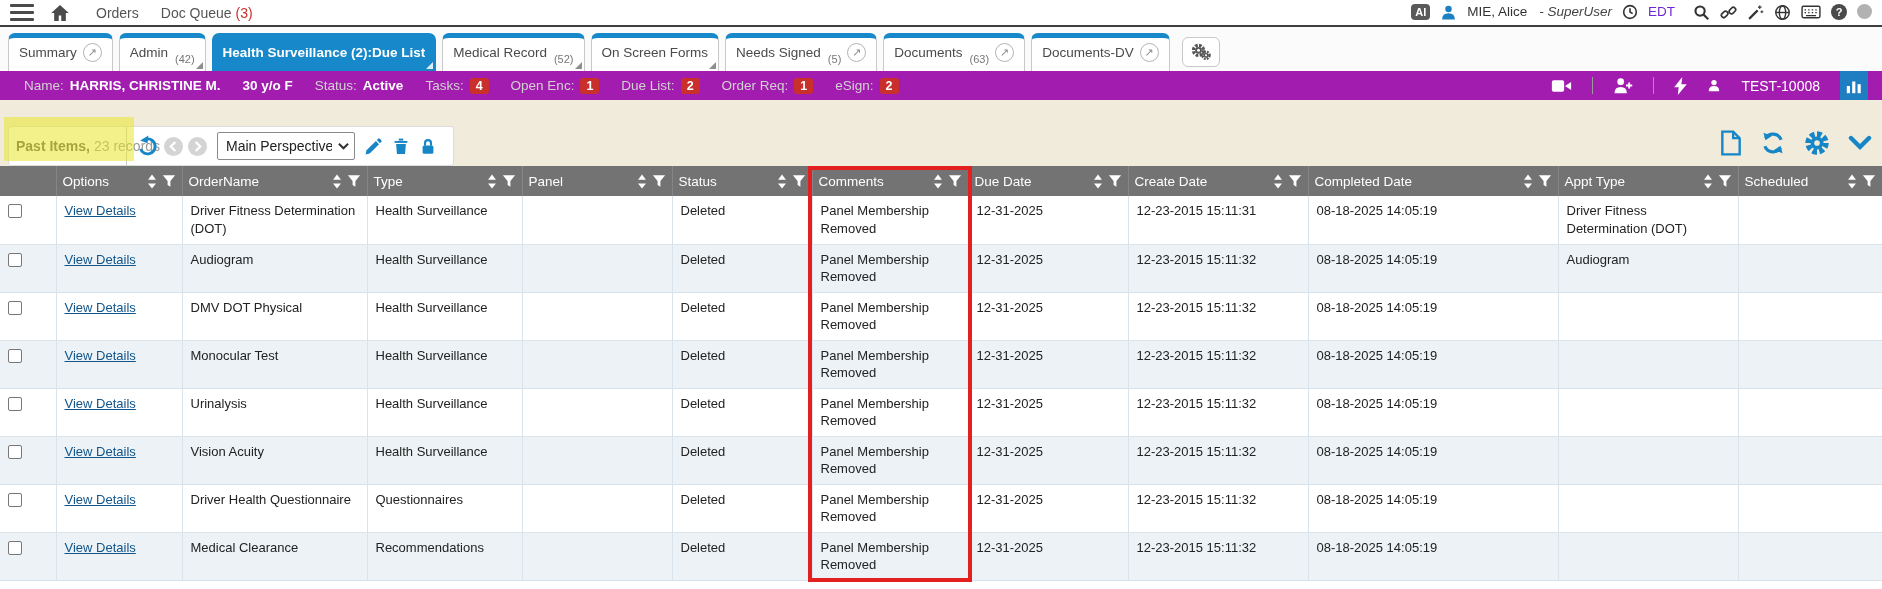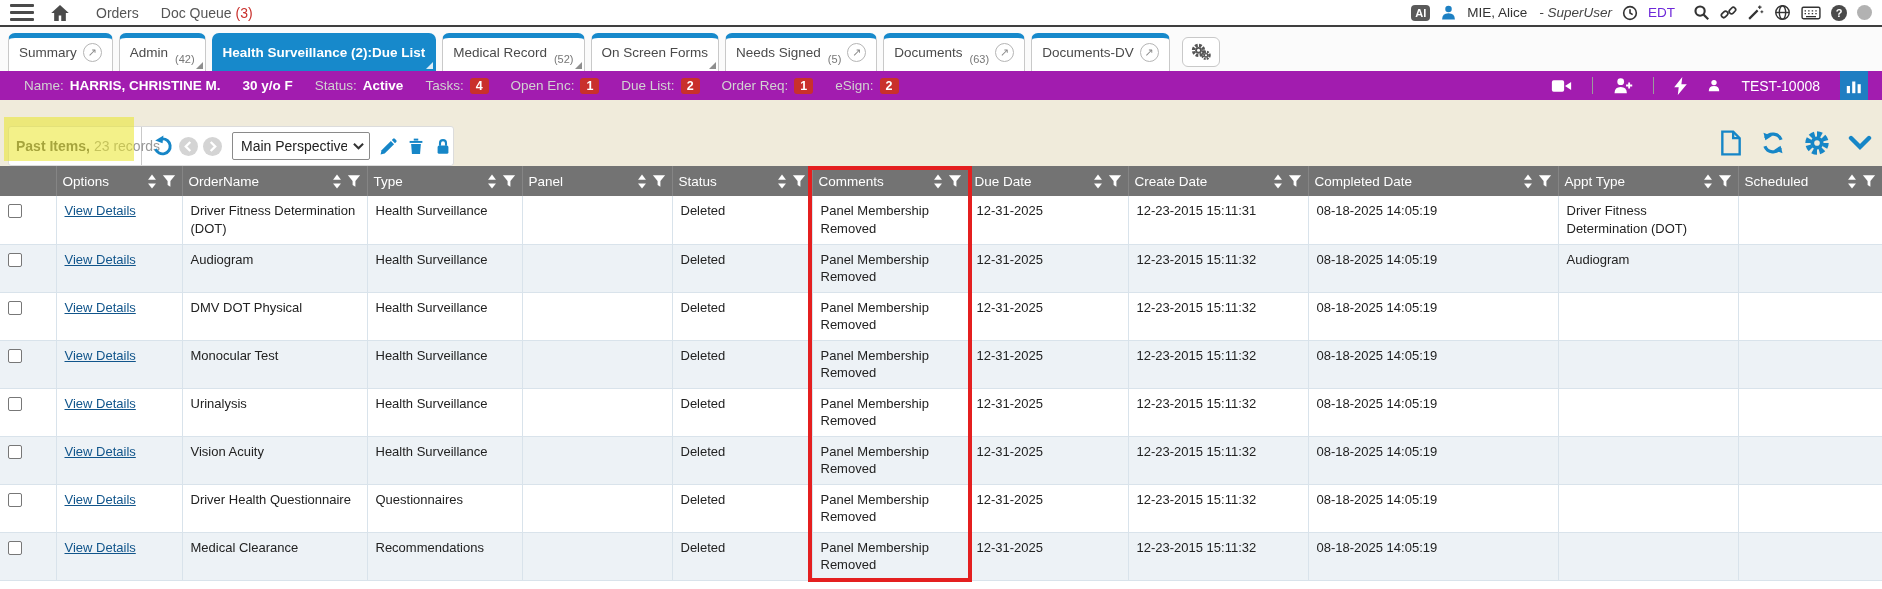--- a/index.html
+++ b/index.html
@@ -15,7 +15,7 @@
   .nav-links { display:flex; gap:22px; margin-left:26px; font-size:14px; color:#555; }
   .nav-links .lnk { cursor:pointer; }
   .red-count { color:#c9302c; }
-  .topbar-right { margin-left:auto; display:flex; align-items:center; gap:10px; }
+  .topbar-right { margin-left:auto; display:flex; align-items:flex-start; gap:10px; }
   .ai-badge { background:#5a5a5a; color:#fff; font-weight:bold; font-size:11px;
               padding:2px 4px; border-radius:4px; }
   .user-name { color:#333; font-size:13.5px; }

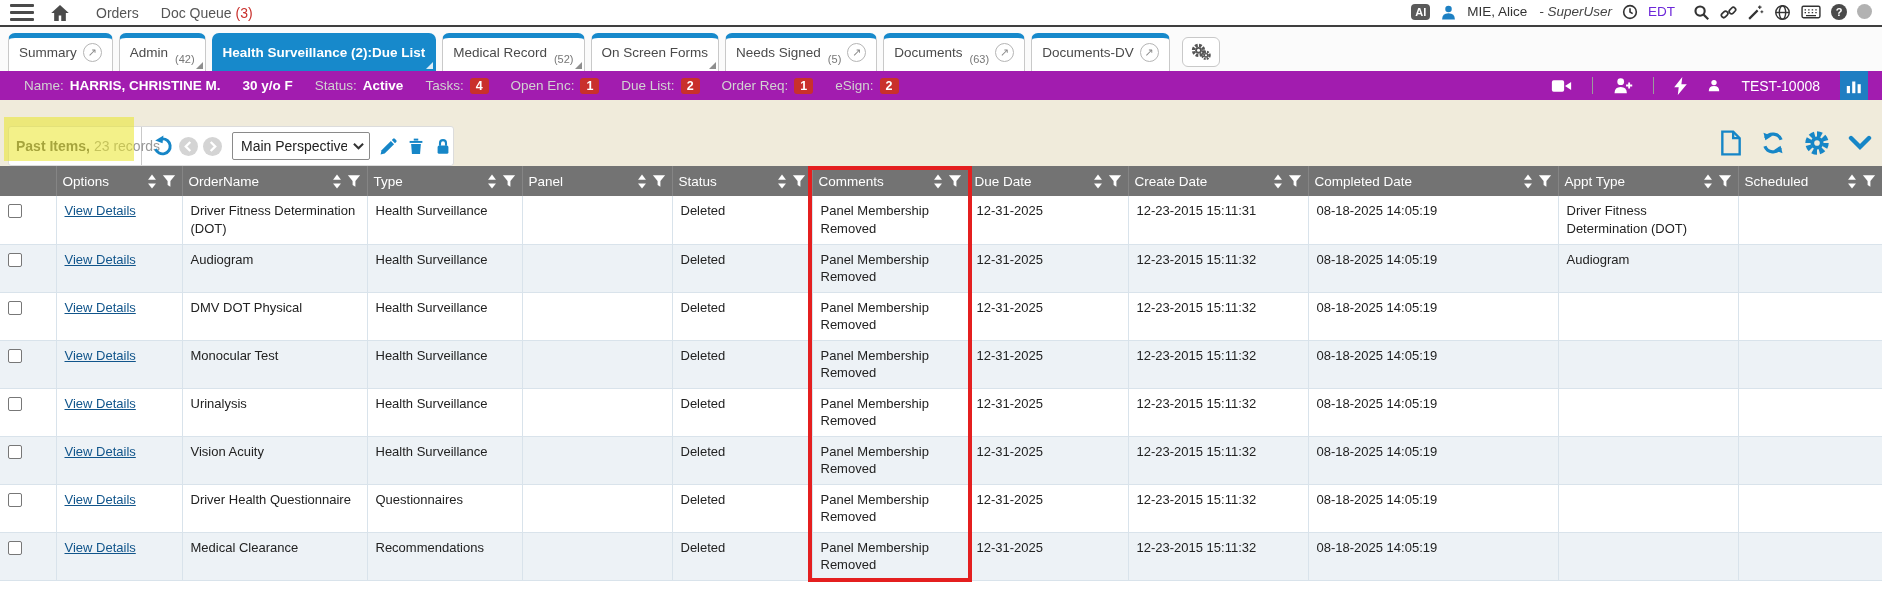--- a/index.html
+++ b/index.html
@@ -62,7 +62,7 @@
   .toolbar { position:absolute; top:26px; left:0; right:0; height:40px; }
   .past-panel { position:absolute; left:8px; top:0; width:446px; height:40px; background:#fff;
                 border:1px solid #dcdcdc; border-radius:3px; display:flex; align-items:center; }
-  .past-title-wrap { width:133px; padding-left:7px; border-right:1px solid #c9c9c9; height:100%;
+  .past-title-wrap { width:118px; padding-left:7px; border-right:1px solid #c9c9c9; height:100%;
                      display:flex; align-items:center; white-space:nowrap; }
   .past-title { font-weight:bold; color:#555; font-size:14px; }
   .past-records { color:#999; font-size:14px; margin-left:4px; }

